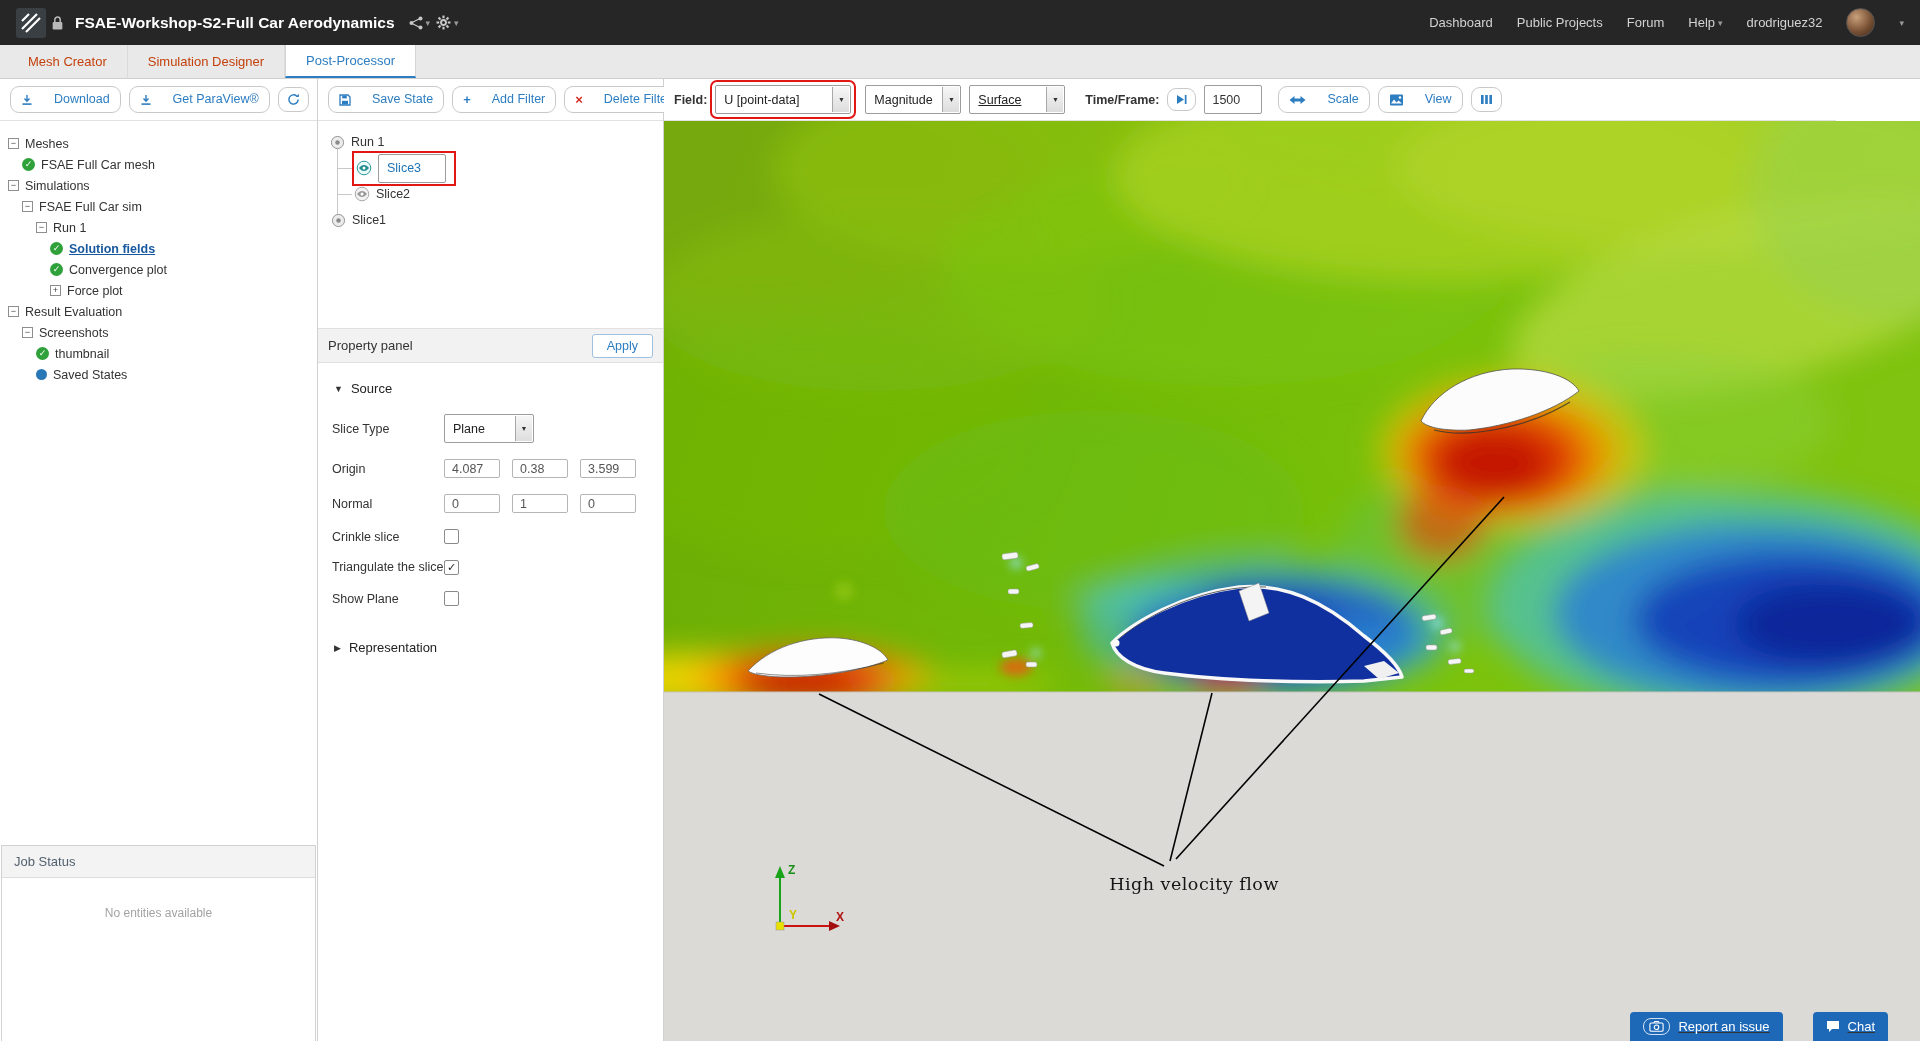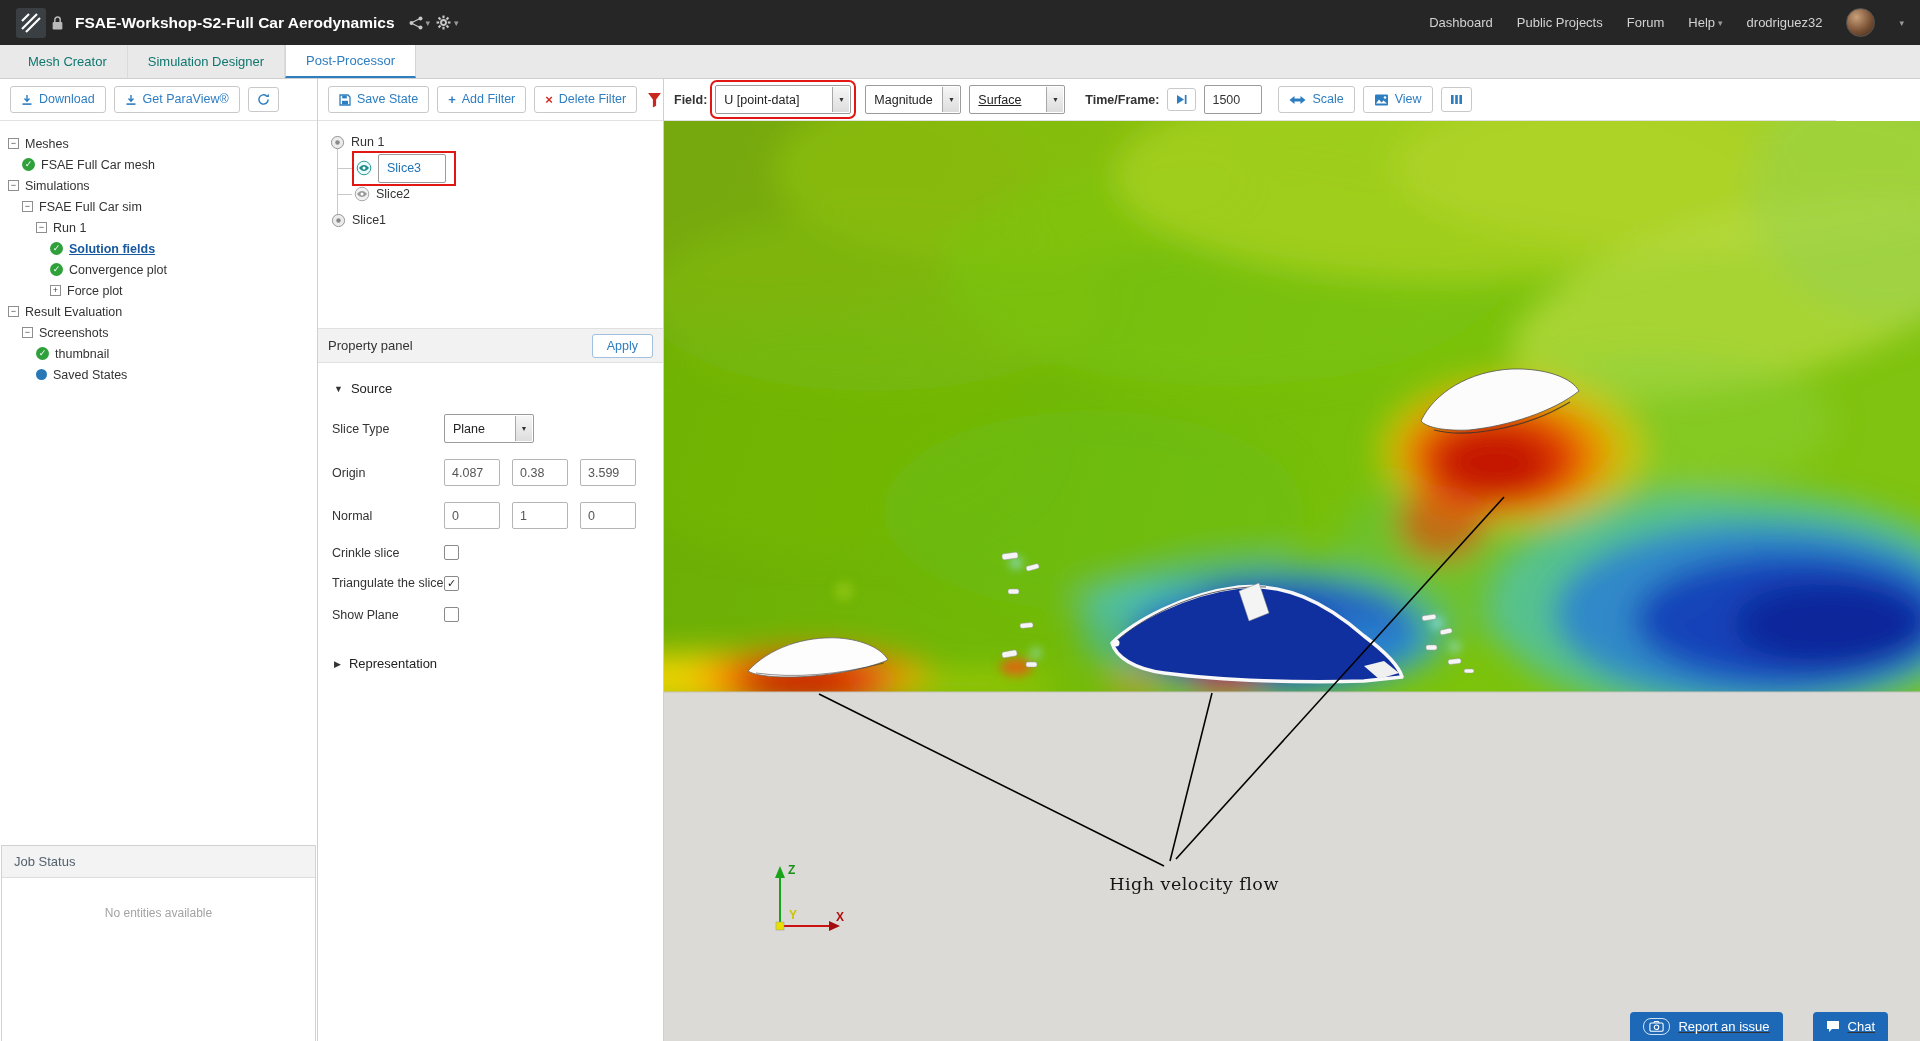--- a/index.html
+++ b/index.html
@@ -17,7 +17,7 @@
 
   
   .tabbar { height:34px; background:#e9e9e9; border-bottom:1px solid #cfcfcf; display:flex; align-items:stretch; padding-left:8px; }
-  .tab { padding:0 20px; display:flex; align-items:center; font-size:13px; color:#0f766e; border-right:1px solid #dbdbdb; cursor:pointer; white-space:nowrap; }
+  .tab { padding:0 20px; display:flex; align-items:center; font-size:13px; color:#c2410c; border-right:1px solid #dbdbdb; cursor:pointer; white-space:nowrap; }
   .tab.active { background:#fff; color:#2d7dc1; border-bottom:2px solid #2d7dc1; border-right:1px solid #d5d5d5; border-left:1px solid #d5d5d5; }
 
   

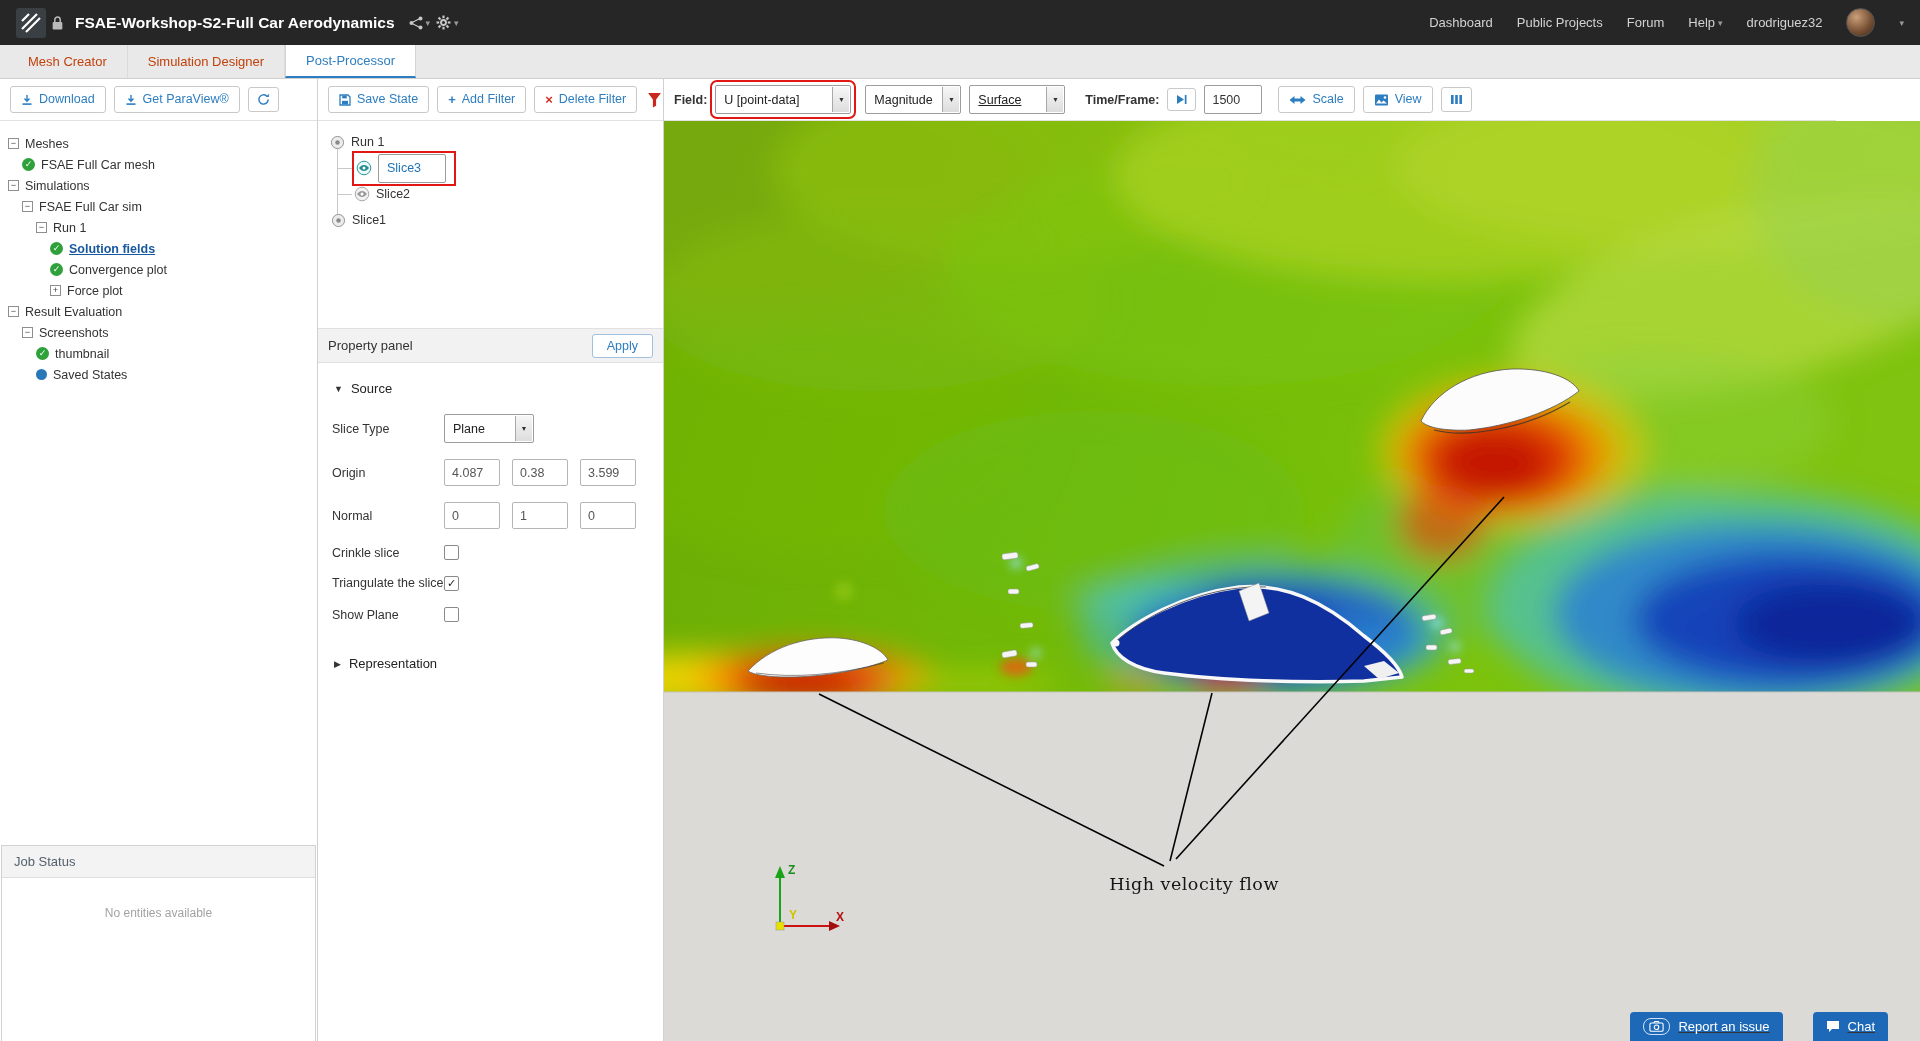--- a/index.html
+++ b/index.html
@@ -28,7 +28,7 @@
 
   .toolrow { height:42px; border-bottom:1px solid #e2e2e2; display:flex; align-items:center; gap:8px; padding:0 10px; background:#fff; flex:none; }
 
-  .btn { background:#fff; border:1px solid #c9c9c9; border-radius:3px; color:#2d7dc1; font-size:12.5px; padding:5px 10px; display:inline-flex; align-items:center; gap:6px; cursor:pointer; white-space:nowrap; line-height:1.2; }
+  .btn { background:#fff; border:1px solid #c9c9c9; border-radius:9px; color:#2d7dc1; font-size:12.5px; padding:5px 10px; display:inline-flex; align-items:center; gap:21px; cursor:pointer; white-space:nowrap; line-height:1.2; }
   .btn .red { color:#d22a1f; font-weight:bold; font-size:13px; }
   .btn .blue { color:#2d7dc1; font-weight:bold; font-size:13px; }
   .btn-sq { padding:5px 8px; }

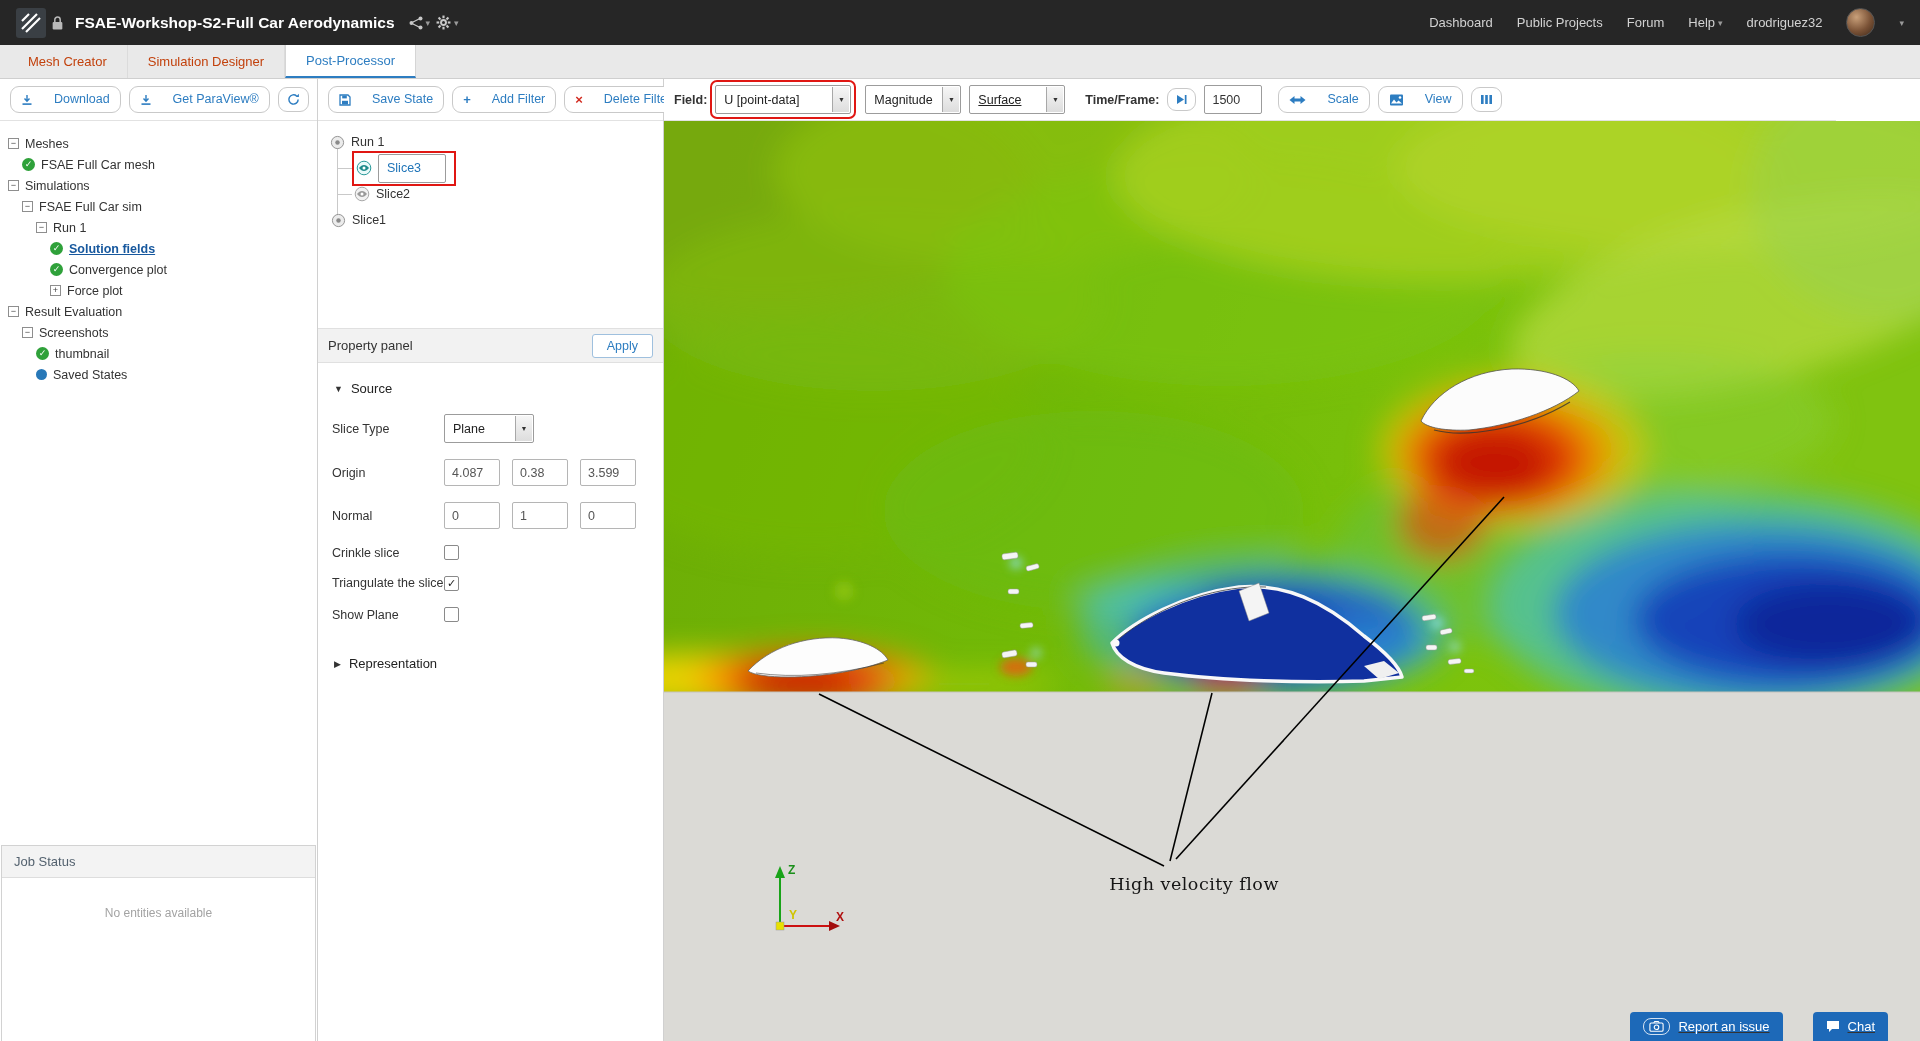--- a/index.html
+++ b/index.html
@@ -67,7 +67,7 @@
   .prop-row { display:flex; align-items:center; margin-bottom:16px; }
   .prop-row.top { align-items:flex-start; }
   .prop-label { width:112px; color:#333; flex:none; }
-  .vec-input { width:56px; height:27px; border:1px solid #b5b5b5; border-radius:2px; padding:0 7px; font-size:12.5px; color:#555; margin-right:12px; font-family:"Liberation Sans",sans-serif; }
+  .vec-input { width:56px; height:19px; border:1px solid #b5b5b5; border-radius:2px; padding:0 7px; font-size:12.5px; color:#555; margin-right:12px; font-family:"Liberation Sans",sans-serif; }
   .cb { width:15px; height:15px; border:1px solid #8a8a8a; border-radius:2px; background:#fff; display:flex; align-items:center; justify-content:center; font-size:11px; color:#222; cursor:pointer; }
 
   

